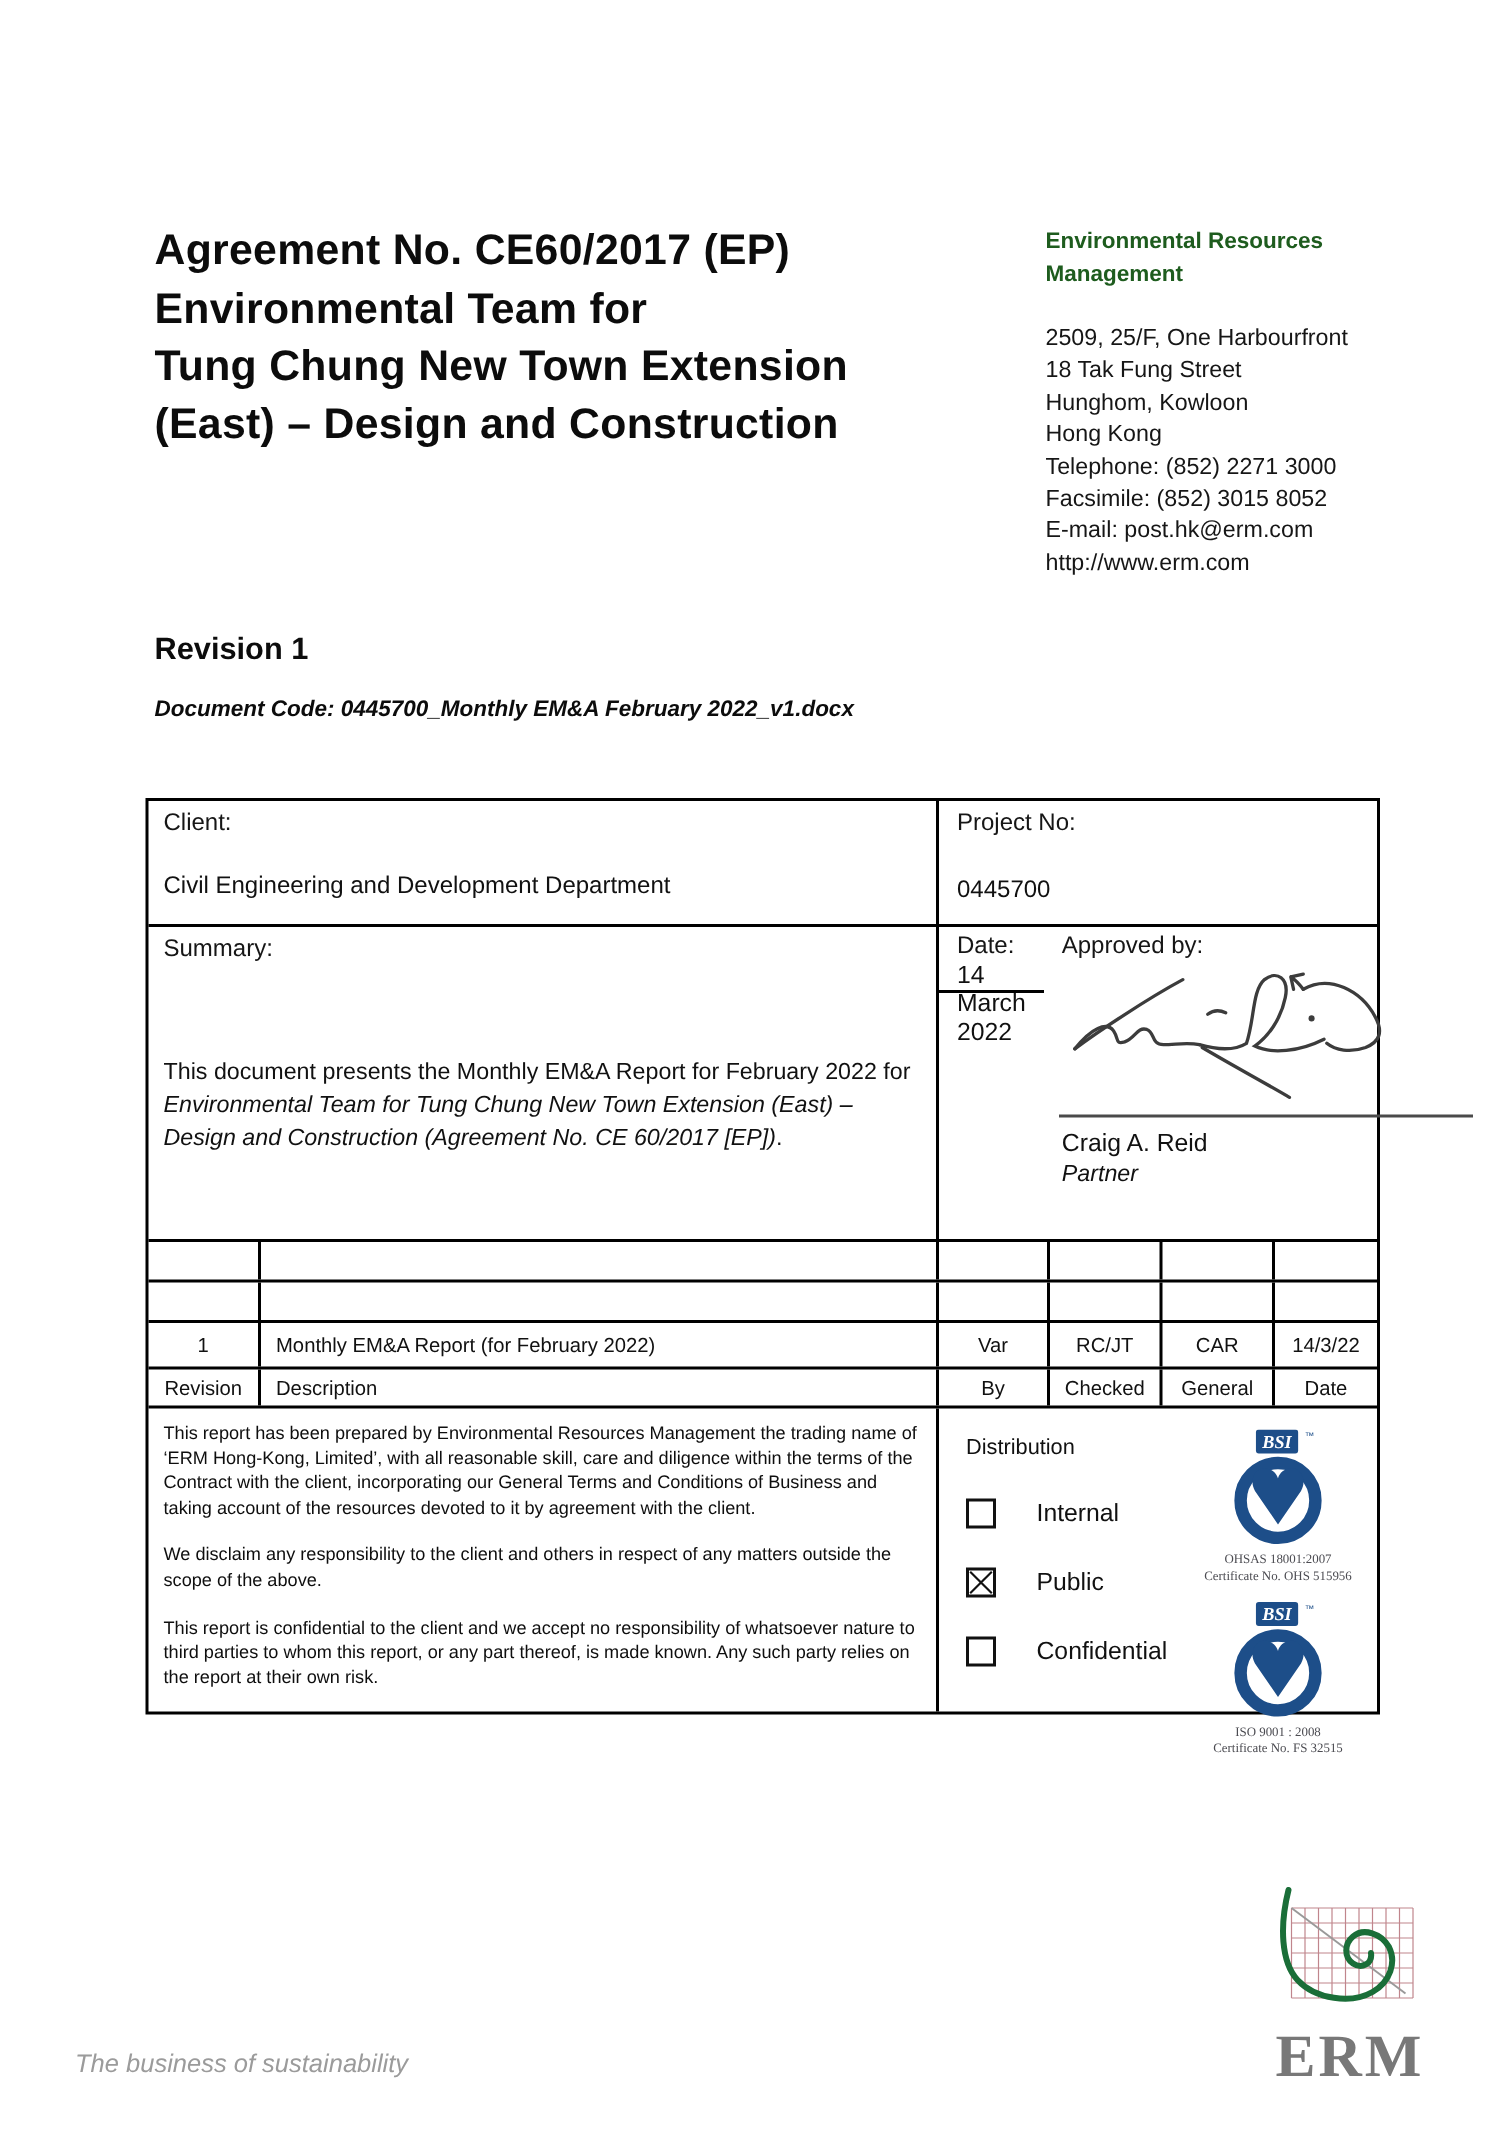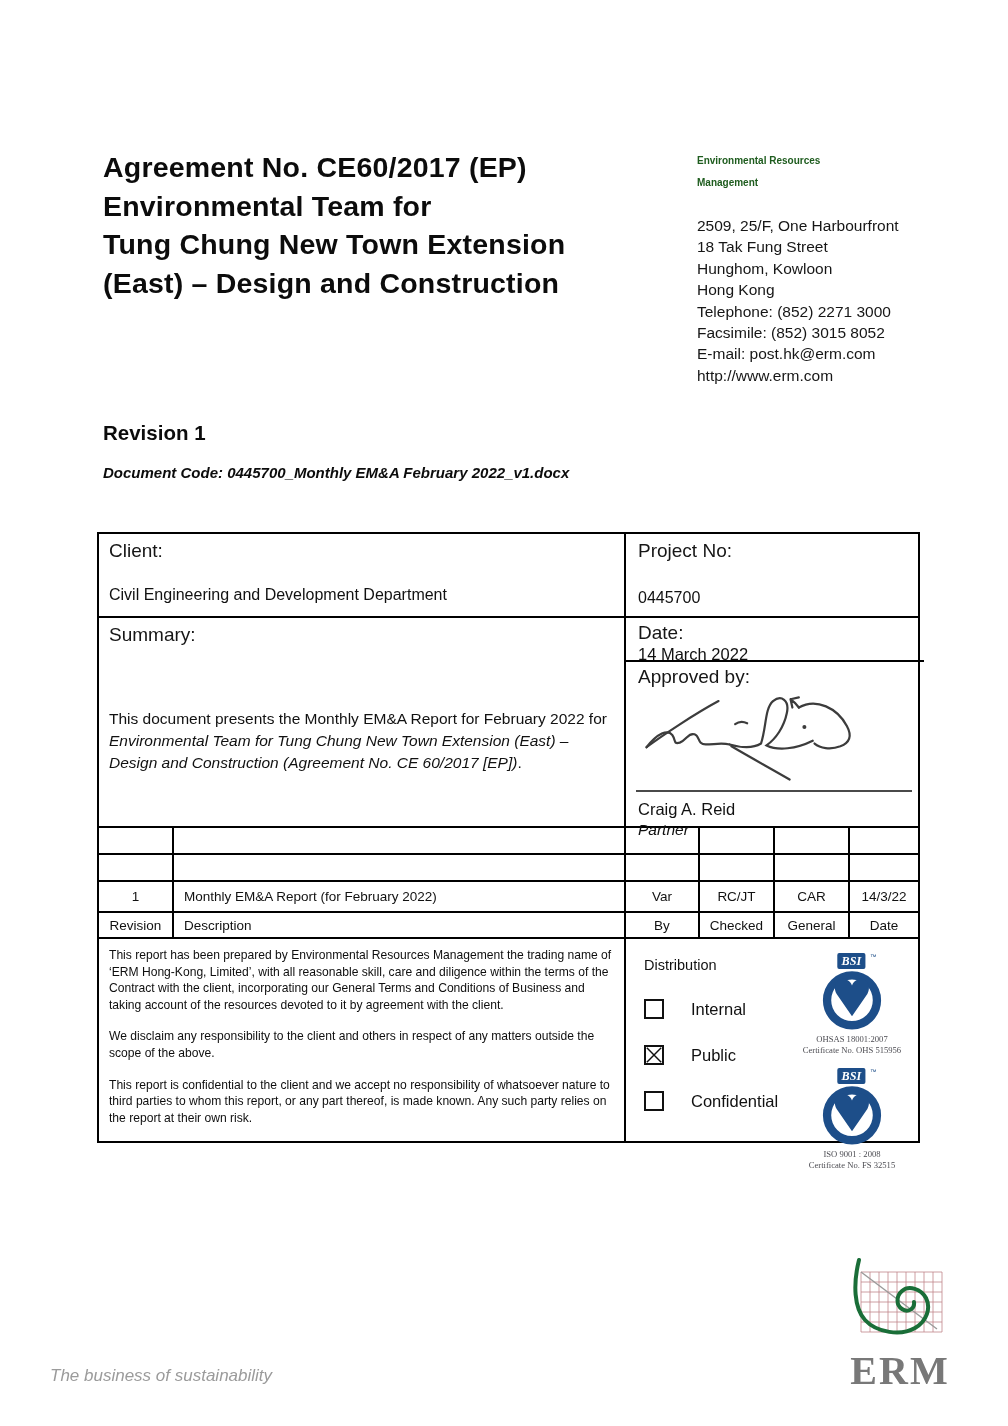--- a/index.html
+++ b/index.html
@@ -19,7 +19,7 @@
 
   
   .company-block { position:absolute; left:697px; top:150px; width:240px; }
-  .company-name .line { font-size:10px; font-weight:bold; line-height:22px; }
+  .company-name .line { font-size:15px; font-weight:bold; line-height:22px; }
   .company-address { margin-top:21px; }
   .company-address .line { font-size:15.5px; line-height:21.4px; color:#161616; }
 

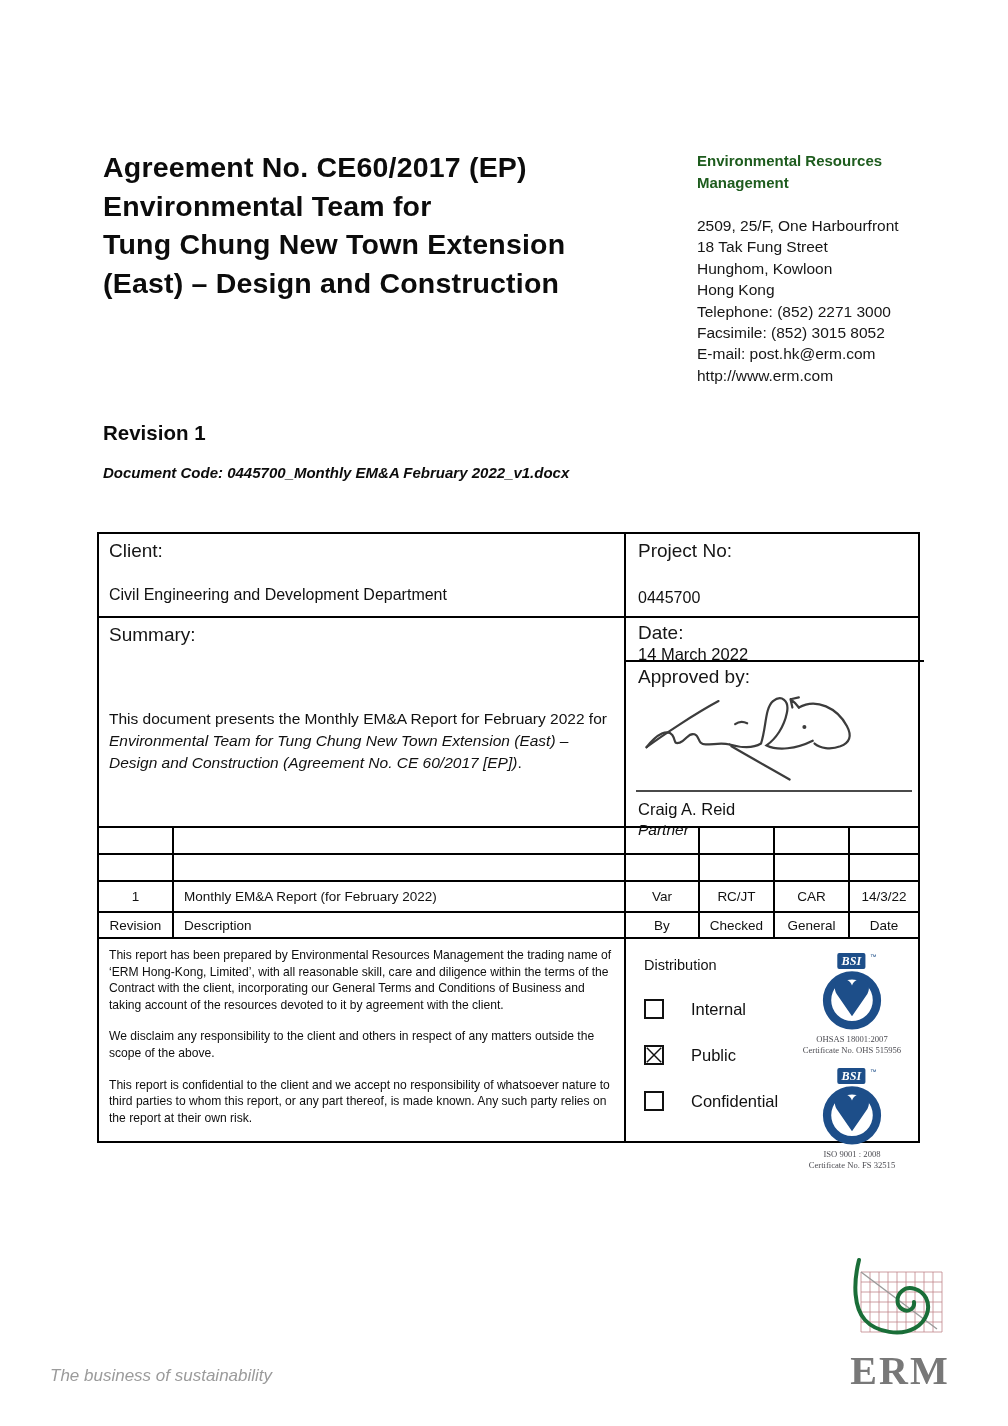--- a/index.html
+++ b/index.html
@@ -30,7 +30,7 @@
   .cell { position:relative; }
   .cell-l { width:527px; border-right:2px solid #000; }
   .cell-r { flex:1; }
-  .small-label { font-size:19px; color:#161616; }
+  .small-label { font-size:16px; color:#161616; }
 
   .row-client { height:82px; }
   .client-cell { padding:6px 10px; }

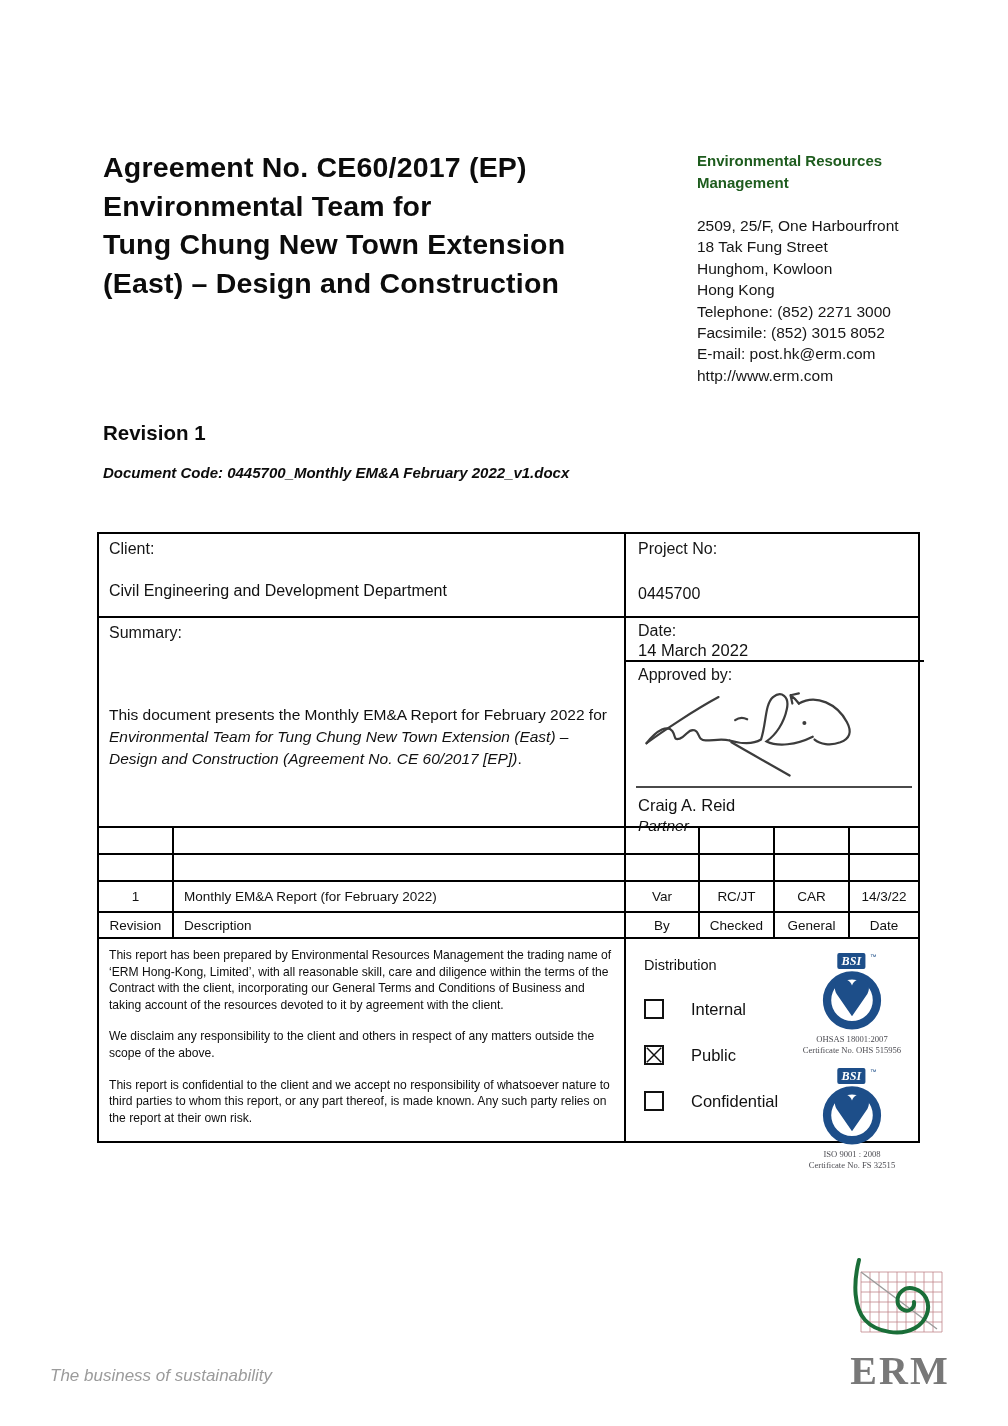--- a/index.html
+++ b/index.html
@@ -42,7 +42,7 @@
   .summary-cell { padding:6px 10px; }
   .summary-text { margin-top:62px; font-size:15.5px; line-height:21.8px; width:505px; }
   .summary-text .it { font-style:italic; }
-  .right-stack { display:flex; flex-direction:column; height:100%; }
+  .right-stack { display:flex; height:100%; }
   .date-cell { height:44px; border-bottom:2px solid #000; padding:4px 12px; }
   .date-value { margin-top:1px; font-size:16.5px; }
   .approved-cell { flex:1; padding:4px 12px 0 12px; }

